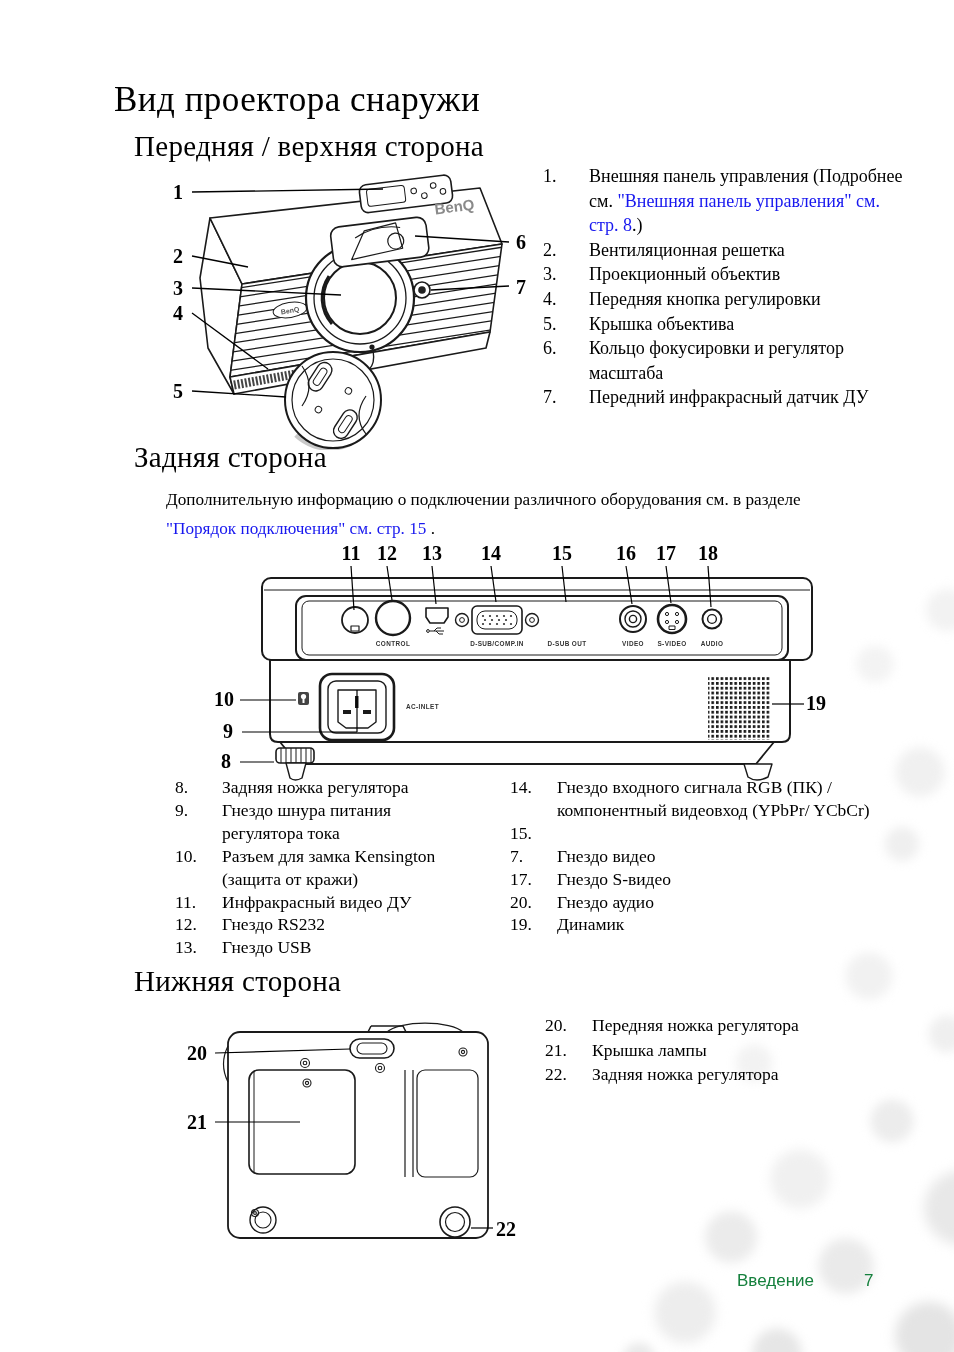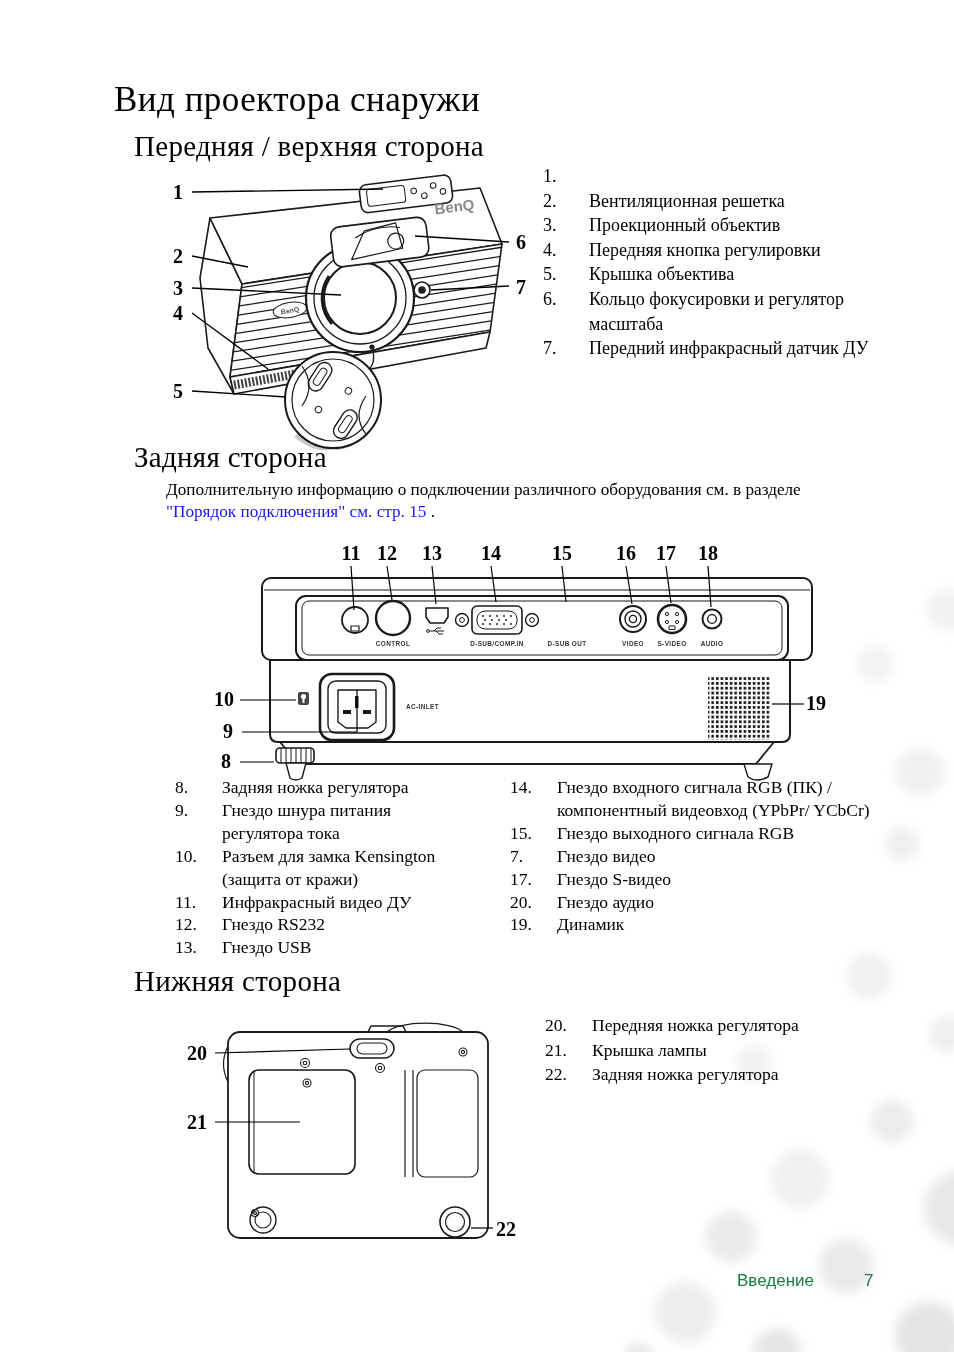--- a/index.html
+++ b/index.html
@@ -164,6 +164,7 @@
 <div class="abs list" style="left:543px; top:164px; width:370px;">
   <div class="row">
     <span class="num">1.</span>
+    <span class="txt" style="width:314px;"><span>Внешняя панель управления (Подробнее см. </span><a class="lnk">"Внешняя панель управления" см. стр. 8</a><span>.)</span></span>
   </div>
   <div class="row">
       <span class="num">2.</span>

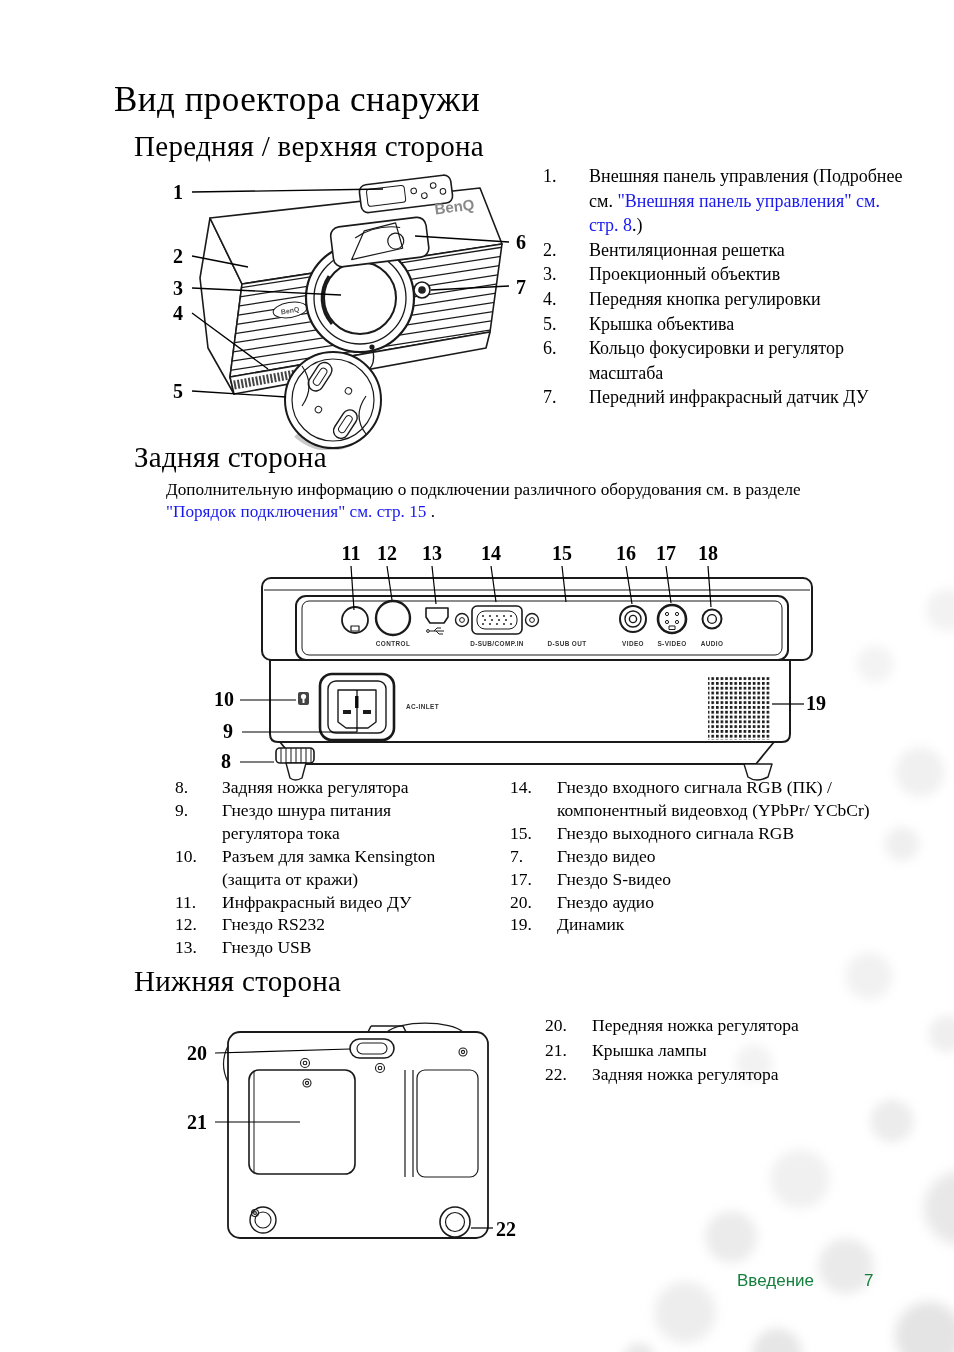--- a/index.html
+++ b/index.html
@@ -41,7 +41,7 @@
   .num { width:46px; flex:0 0 46px; }
   .num2 { width:47px; flex:0 0 47px; }
   .txt { flex:1; }
-  .para { font-size:17.2px; line-height:22px; }
+  .para { font-size:17.2px; line-height:29px;margin-top:6px; }
   a.lnk { color:#1818ef; text-decoration:none; cursor:pointer; }
   .footer { font-family:"Liberation Sans", sans-serif; font-size:17px; color:#15803d; }
   svg text.callout { font-family:"Liberation Serif", serif; font-weight:bold; font-size:20px; fill:#000; }

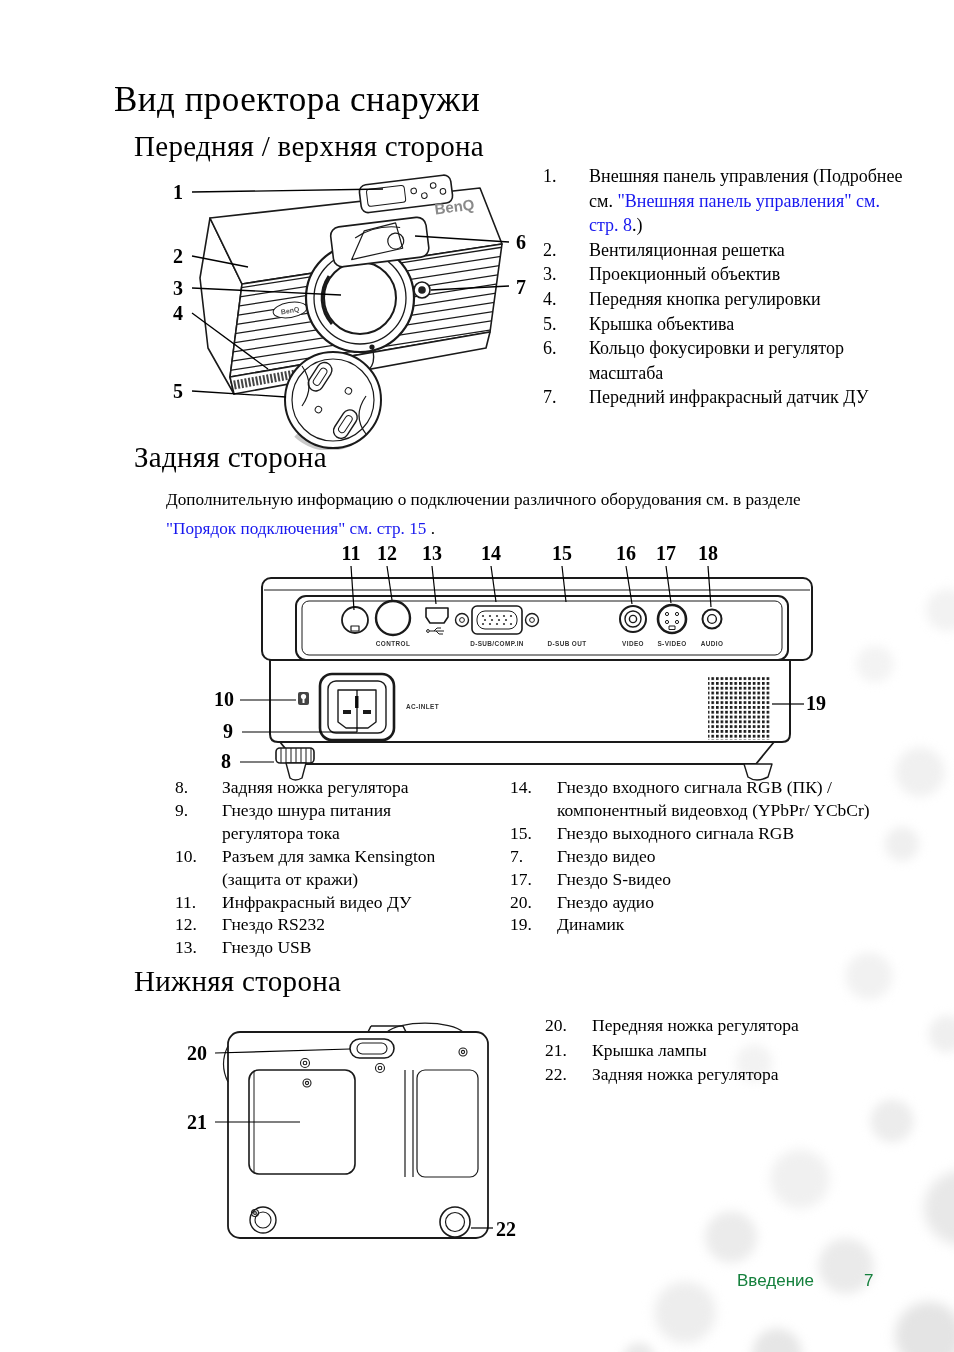--- a/index.html
+++ b/index.html
@@ -410,7 +410,6 @@
     </div>
   <div class="row">
       <span class="num2">15.</span>
-      <span class="txt">Гнездо выходного сигнала RGB</span>
     </div>
   <div class="row">
       <span class="num2">7.</span>

